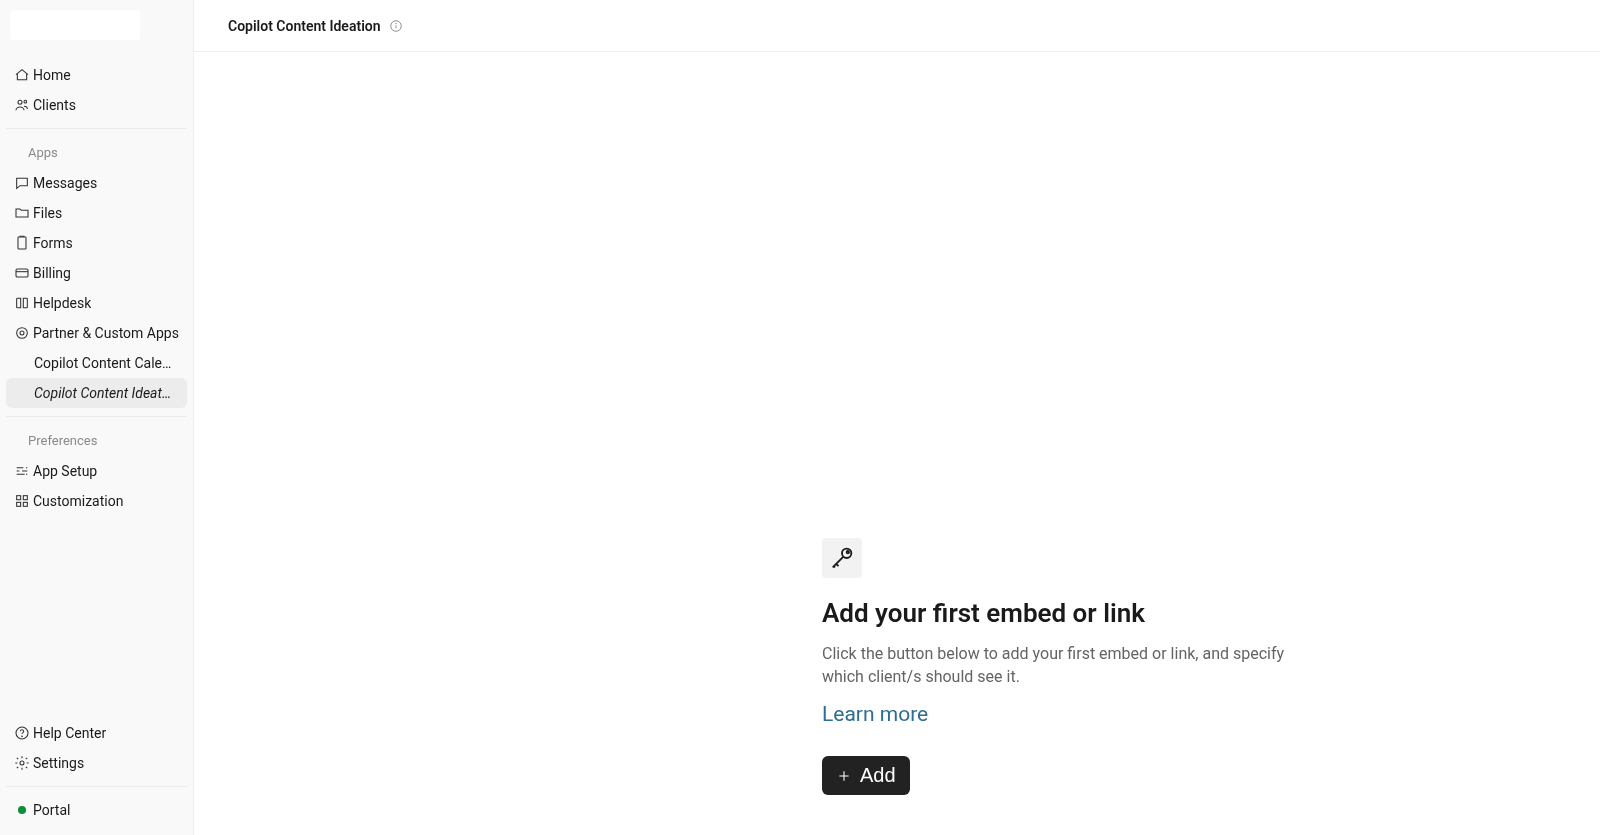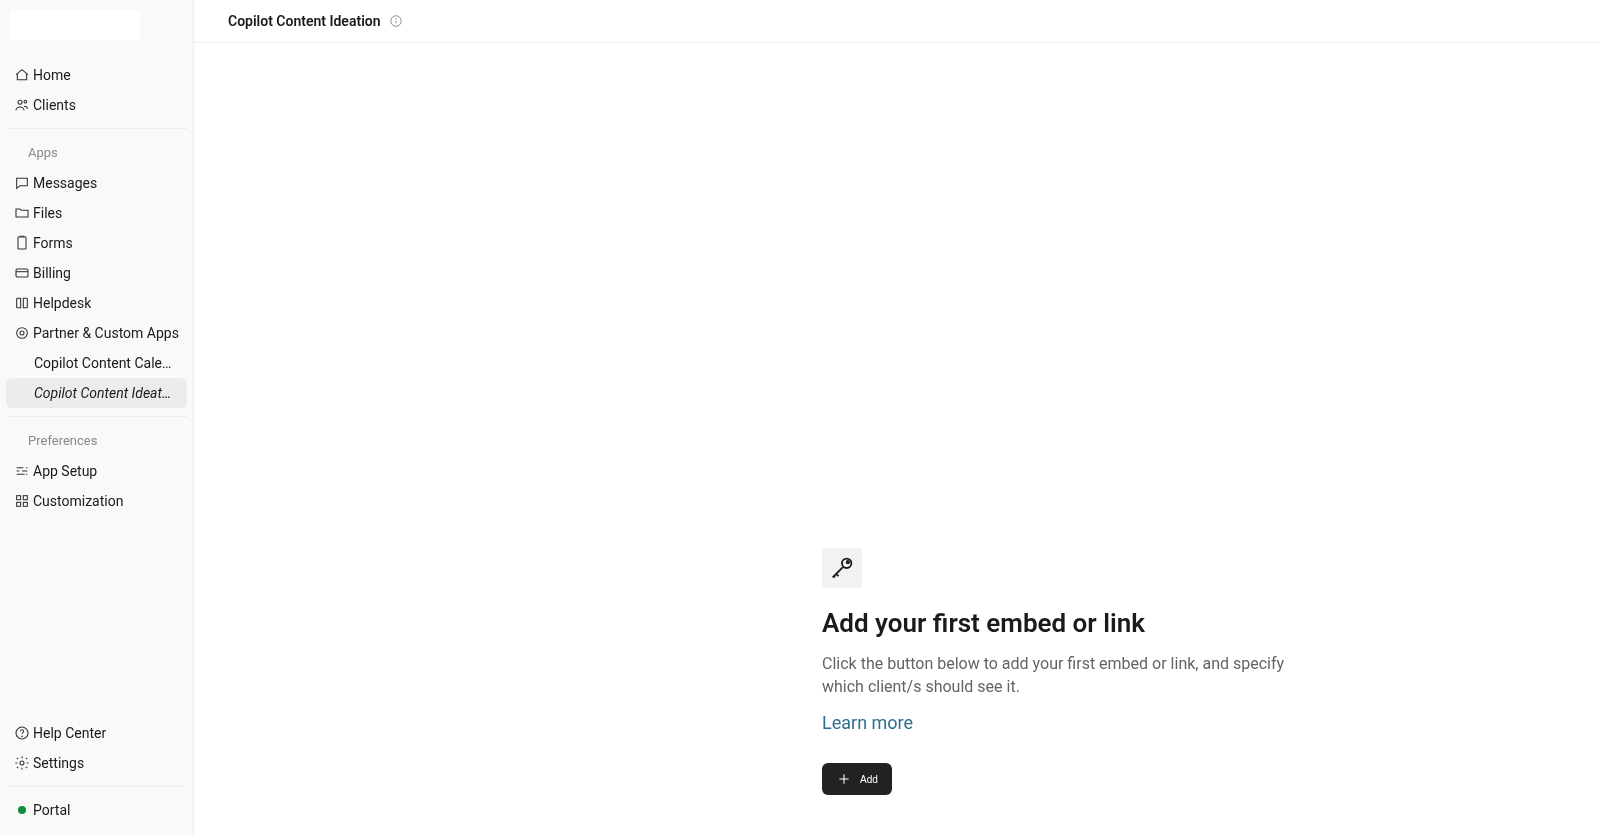--- a/index.html
+++ b/index.html
@@ -82,7 +82,7 @@
     align-items: center;
     gap: 8px;
     padding: 0 34px;
-    height: 43px;
+    height: 52px;
     border-bottom: 1px solid #efefef;
   }
   .header .title { font-weight: 600; font-size: 14px; color:#1a1a1a; }

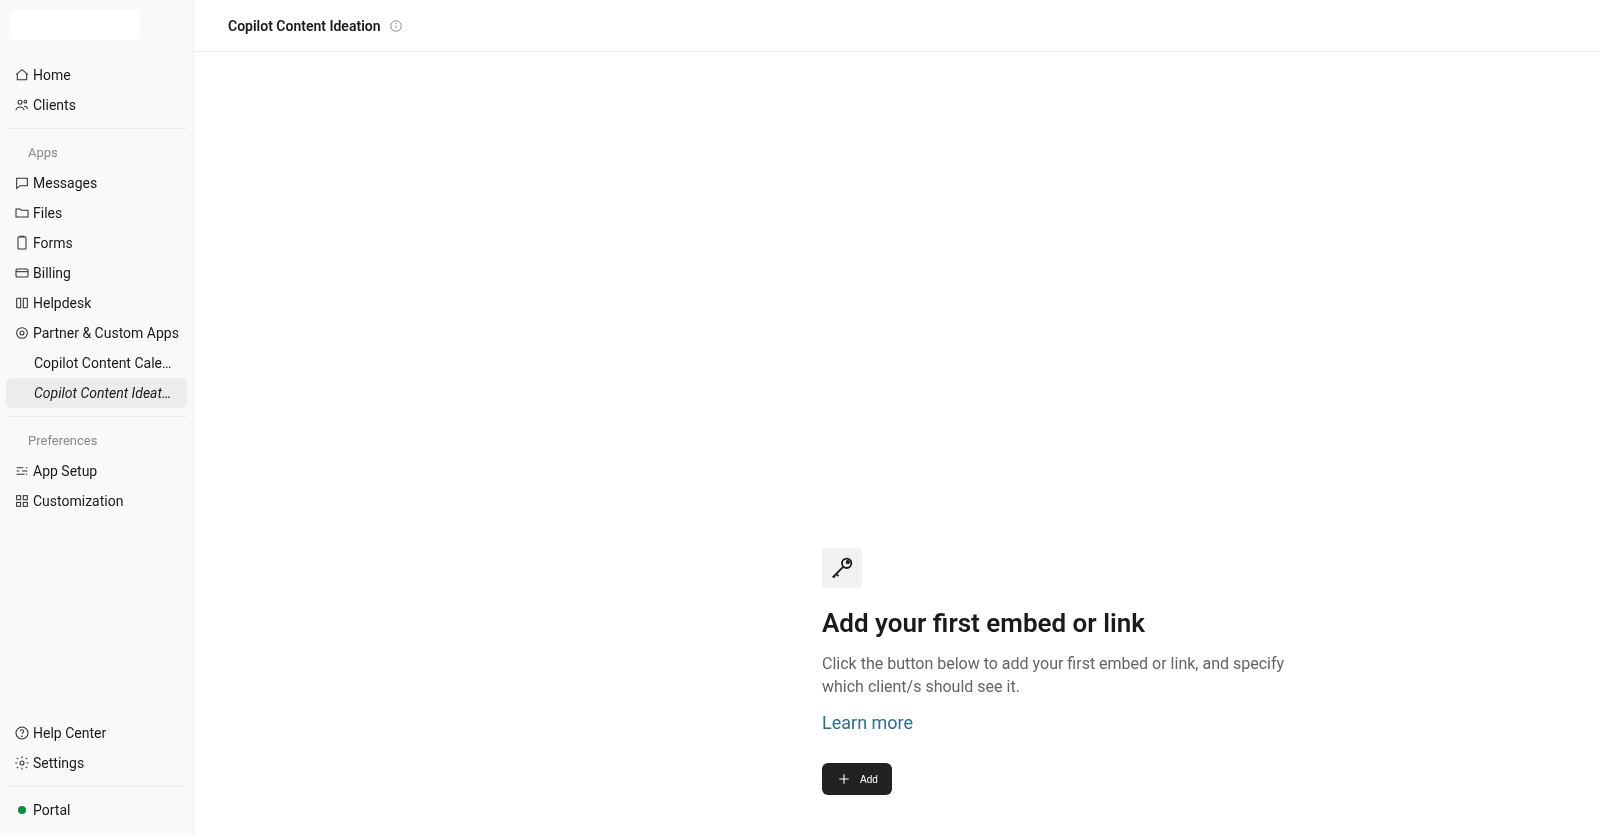--- a/index.html
+++ b/index.html
@@ -109,7 +109,7 @@
   }
   .empty-title { font-size: 26px; font-weight: 600; color:#1a1a1a; }
   .empty-desc  { font-size: 16px; color:#646464; line-height: 1.45; }
-  .learn-more  { font-size: 18px; color:#2e6e8e; text-decoration:none; cursor:pointer; }
+  .learn-more  { font-size: 21px; color:#2e6e8e; text-decoration:none; cursor:pointer; }
   .add-btn {
     display:inline-flex; align-items:center; gap:8px;
     background:#222; color:#fff; border:none;

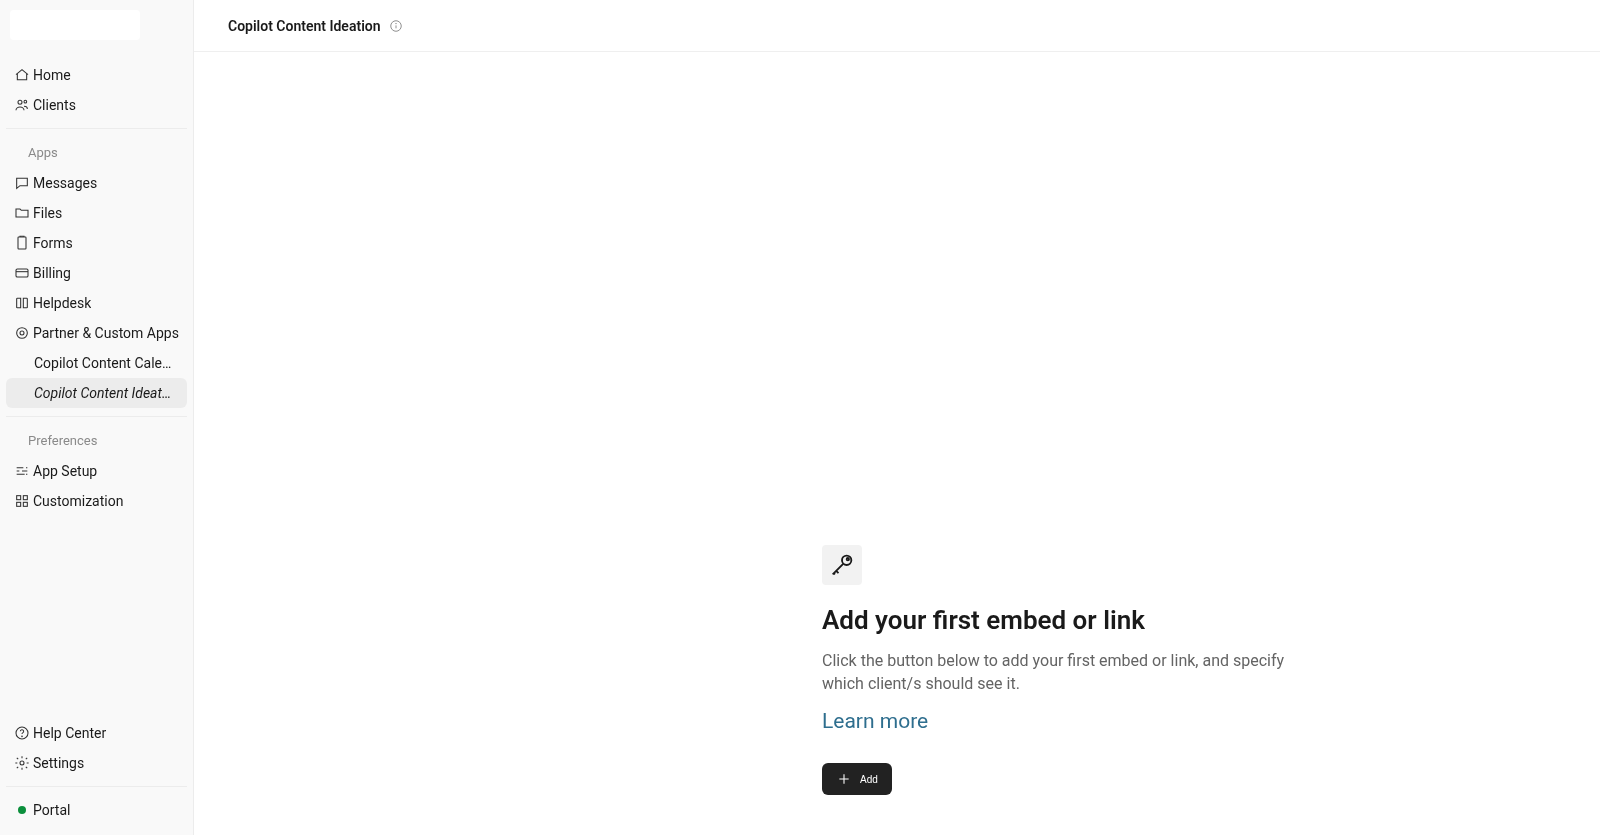--- a/index.html
+++ b/index.html
@@ -113,7 +113,7 @@
   .add-btn {
     display:inline-flex; align-items:center; gap:8px;
     background:#222; color:#fff; border:none;
-    font-size:10px; padding:8px 14px; border-radius:6px;
+    font-size:20px; padding:8px 14px; border-radius:6px;
     cursor:pointer; width:fit-content;
     margin-top: 16px;
   }

